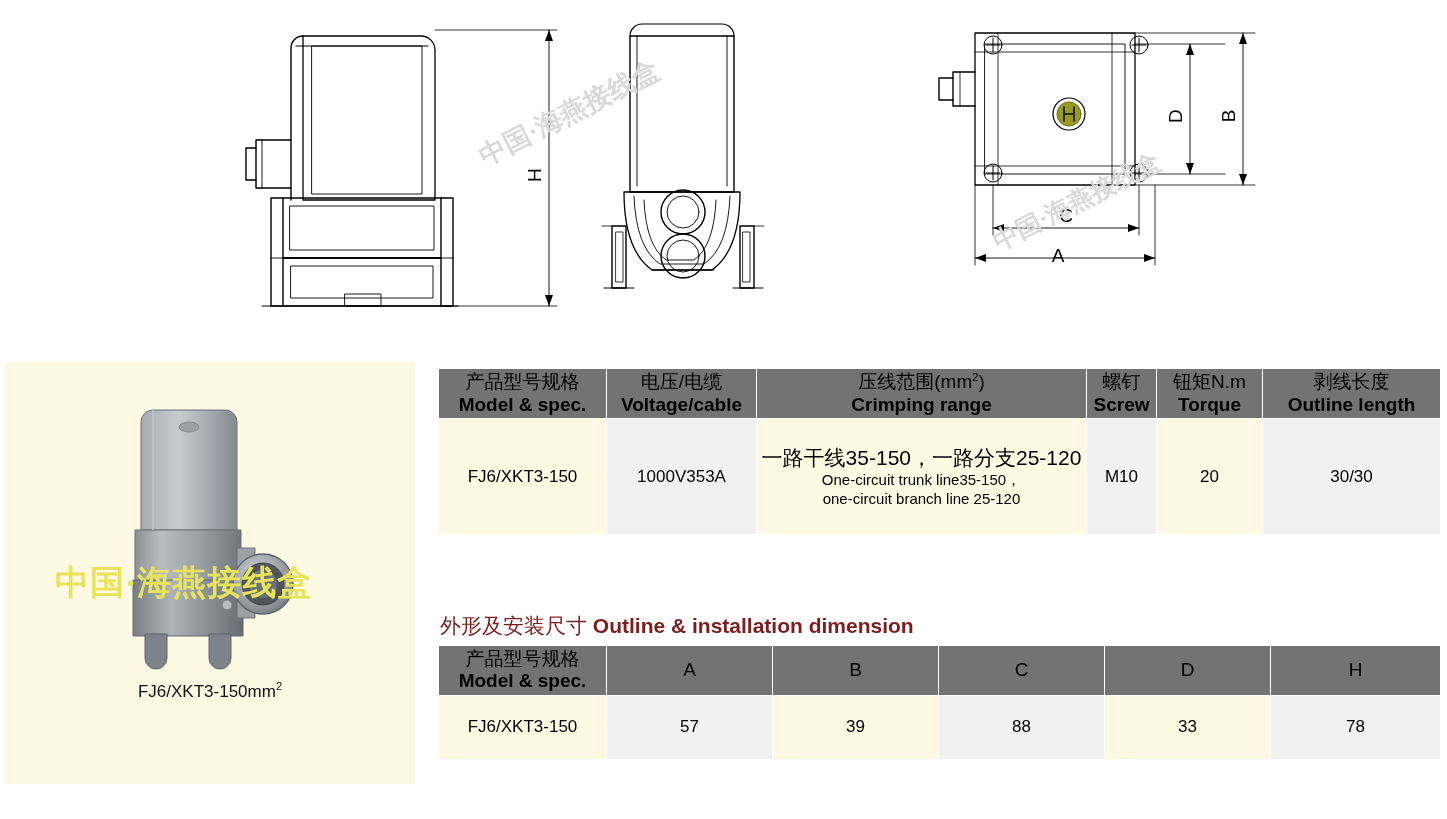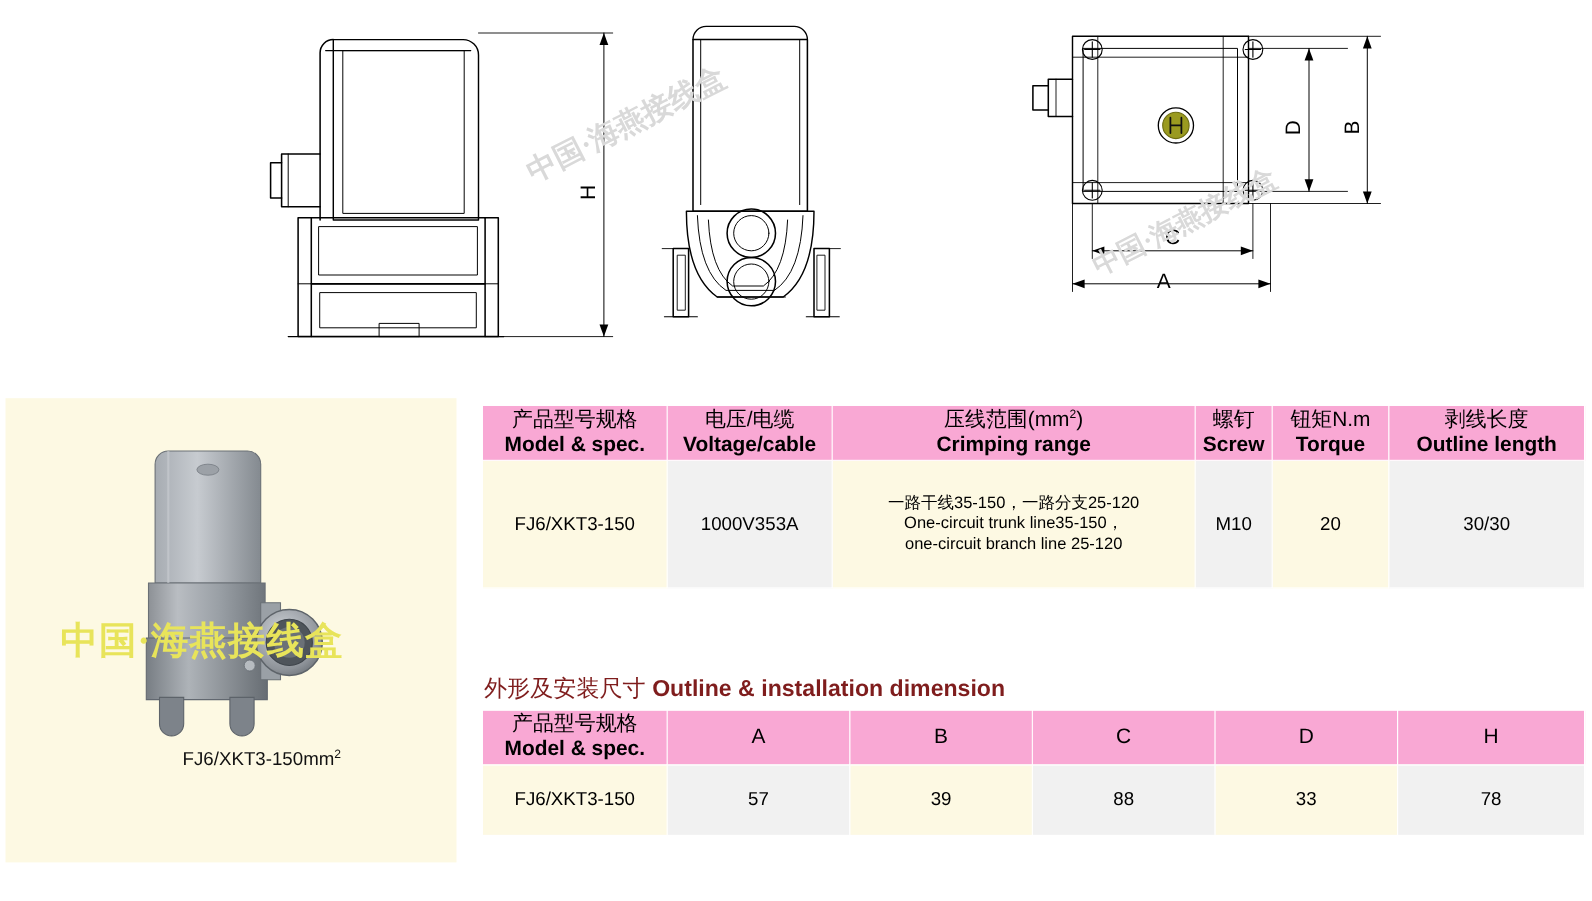--- a/index.html
+++ b/index.html
@@ -92,7 +92,7 @@
     padding: 2px 4px;
   }
   .hdr {
-    background: #f9a8d4;
+    background: #737373;
     color: #000;
     font-size: 19px;
     line-height: 1.18;

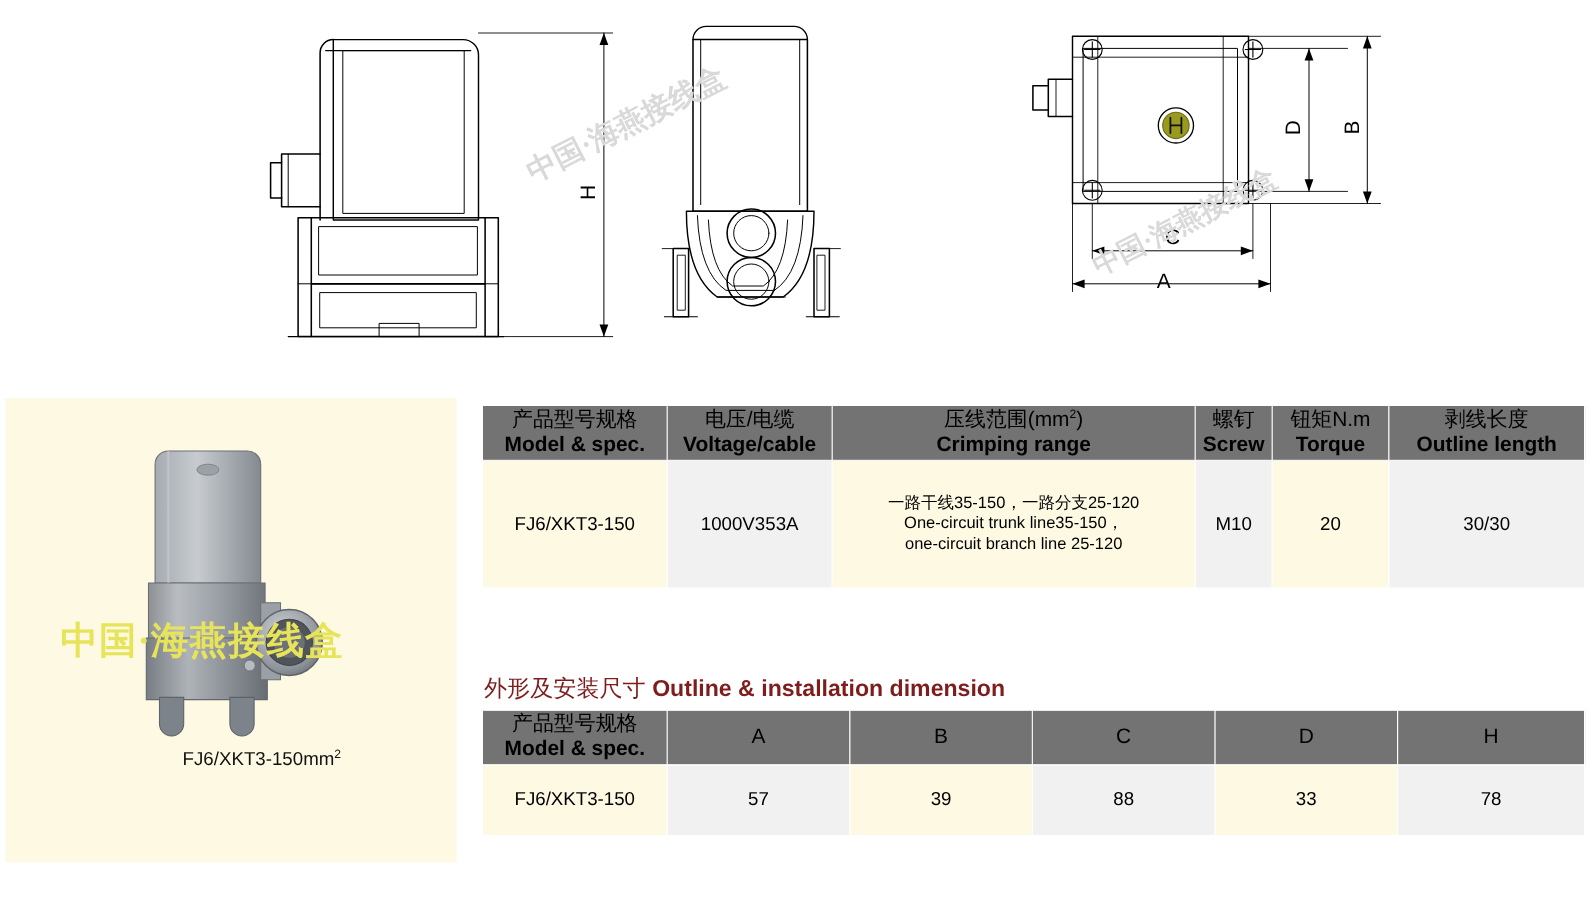--- a/index.html
+++ b/index.html
@@ -100,7 +100,7 @@
   .hdr .en { font-weight: bold; }
   .cell-grey { background: #f1f1f1; font-size: 17px; margin-left: 46px; }
   .cell-yellow { background: #fdf9e3; font-size: 17px; }
-  .small-cn { font-size: 15px; line-height: 1.25; }
+  .small-cn { font-size: 21px; line-height: 1.25; }
   .small-en { font-size: 15px; line-height: 1.25; }
 
   #table1 { left: 438px; top: 368px; width: 1002px; }

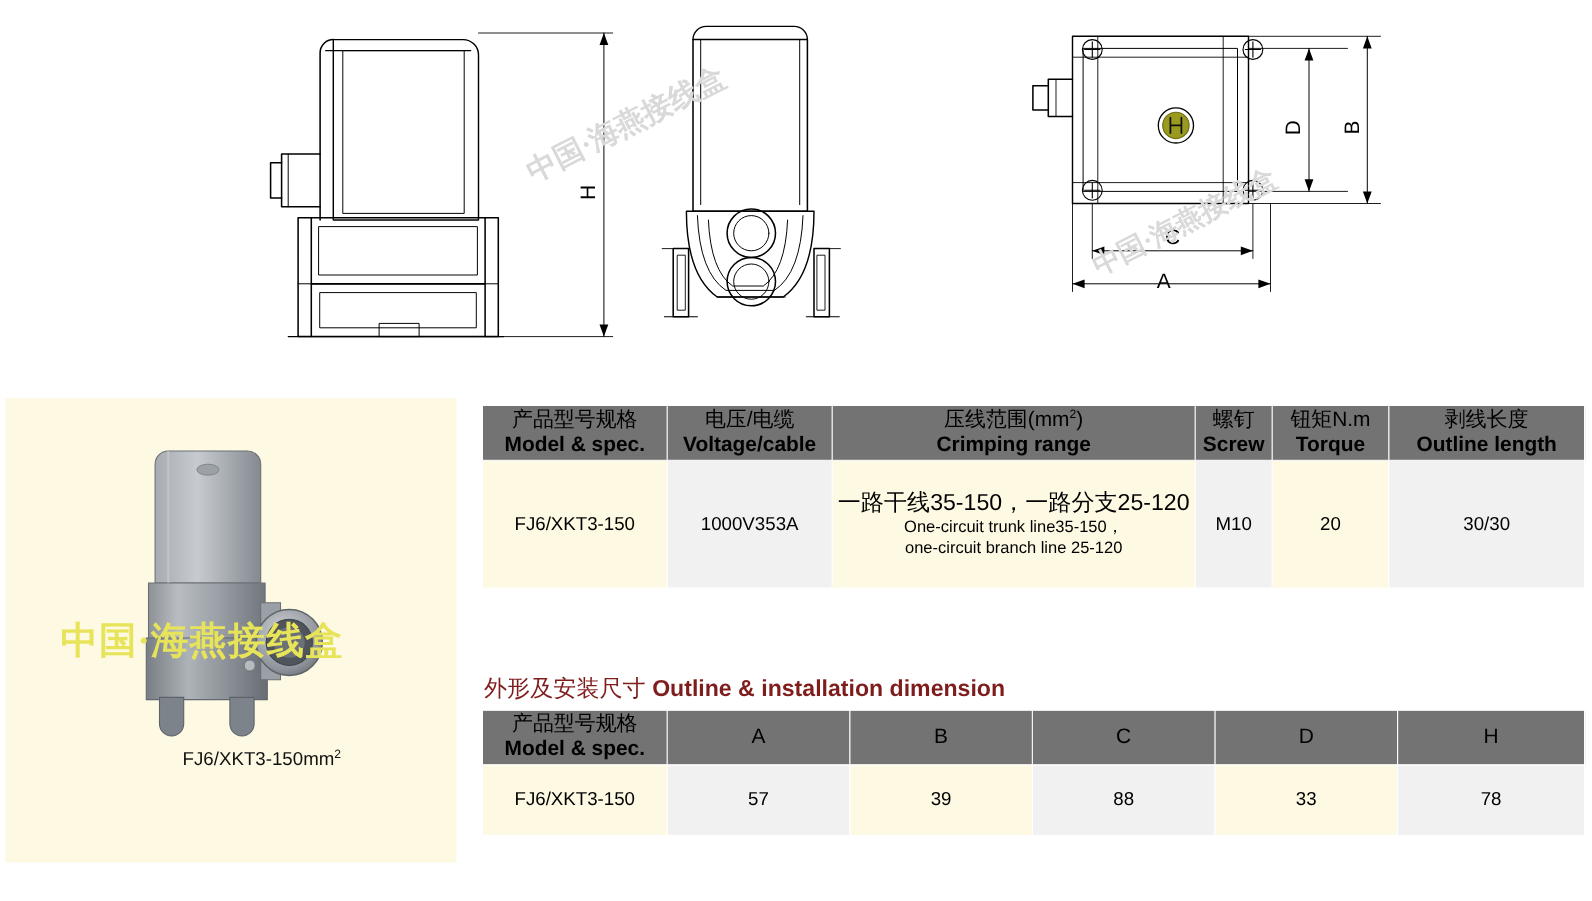--- a/index.html
+++ b/index.html
@@ -60,7 +60,6 @@
     font-size: 17px;
     color: #111;
     font-family: "Liberation Sans", sans-serif;
-    padding-left: 28px;
   }
   #cap1 { top: 318px; }
   #cap2 { top: 352px; }

